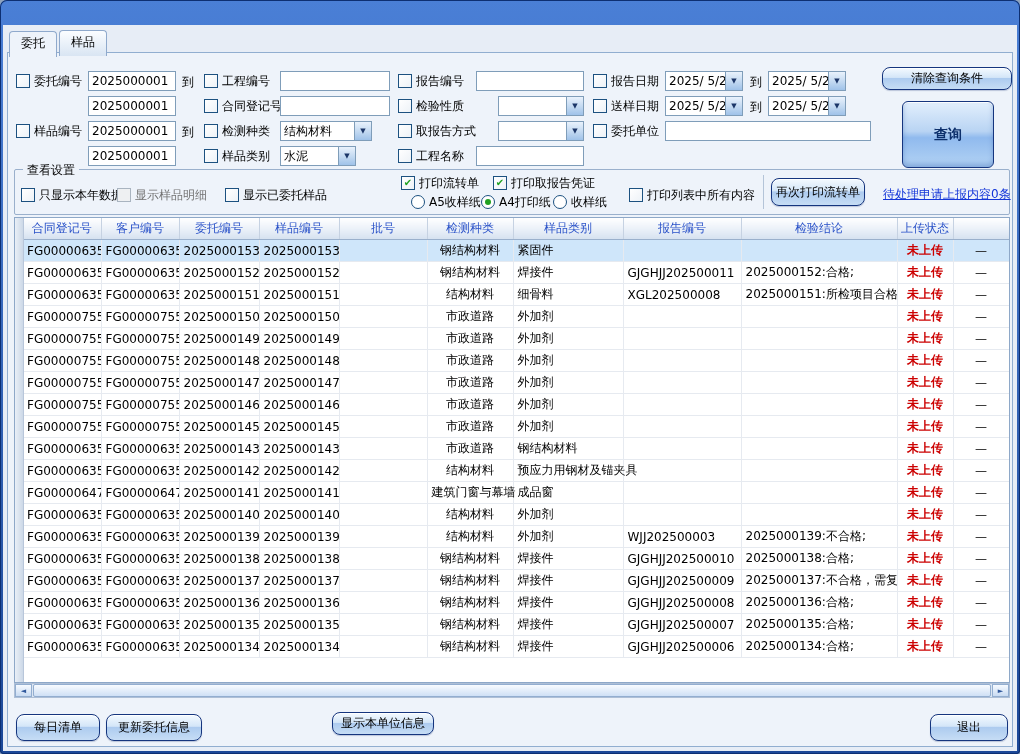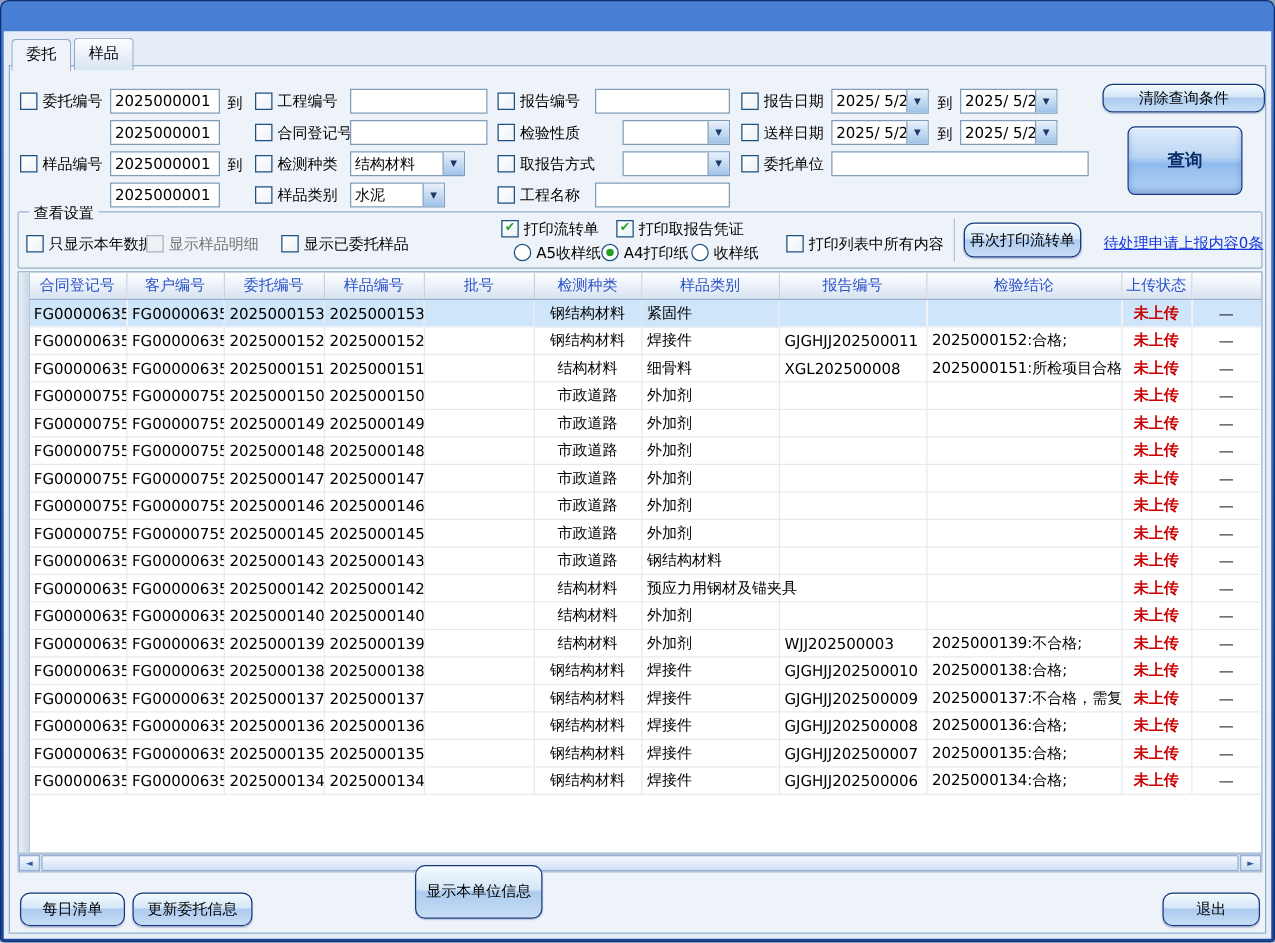--- a/index.html
+++ b/index.html
@@ -216,7 +216,7 @@
       <input class="txt" style="left: 657px; top: 68px; width: 206px;" value="">
 
       <button class="btn" style="left:874px;top:14px;width:130px;height:23px;">清除查询条件</button>
-      <button class="btn search" style="left:894px;top:48px;width:92px;height:55px;">查询</button>
+      <button class="btn search" style="left:894px;top:48px;width:92px;height:67px;">查询</button>
 
       <div class="groupbox">
         <span class="legend">查看设置</span>

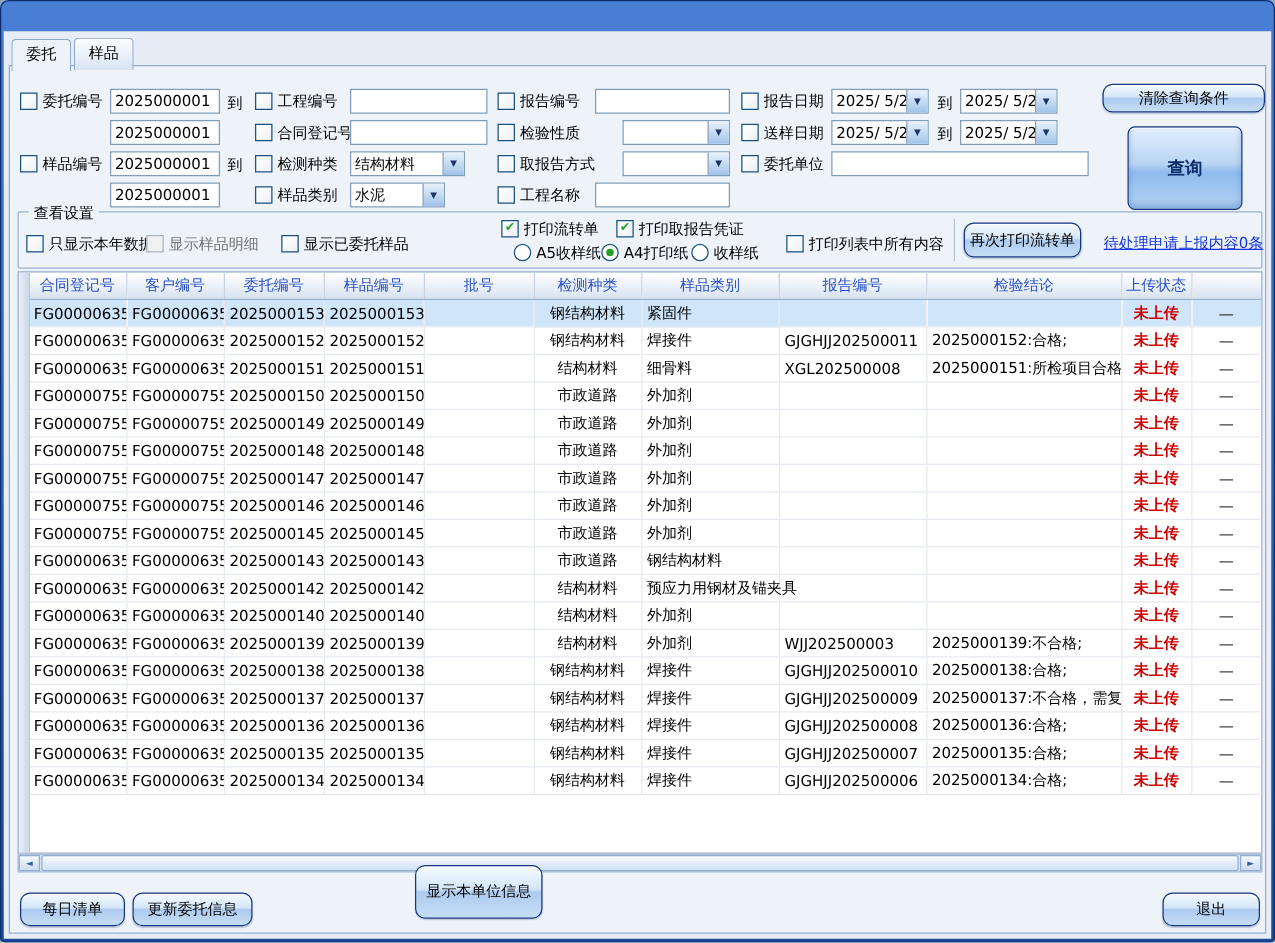--- a/index.html
+++ b/index.html
@@ -446,6 +446,19 @@
                 <td class="c-dash">—</td>
               </tr>
               <tr>
+                <td>FG00000647</td>
+                <td>FG00000647</td>
+                <td>2025000141</td>
+                <td>2025000141</td>
+                <td></td>
+                <td class="c-center">建筑门窗与幕墙</td>
+                <td class="c-over">成品窗</td>
+                <td></td>
+                <td></td>
+                <td class="c-status">未上传</td>
+                <td class="c-dash">—</td>
+              </tr>
+              <tr>
                 <td>FG00000635</td>
                 <td>FG00000635</td>
                 <td>2025000140</td>

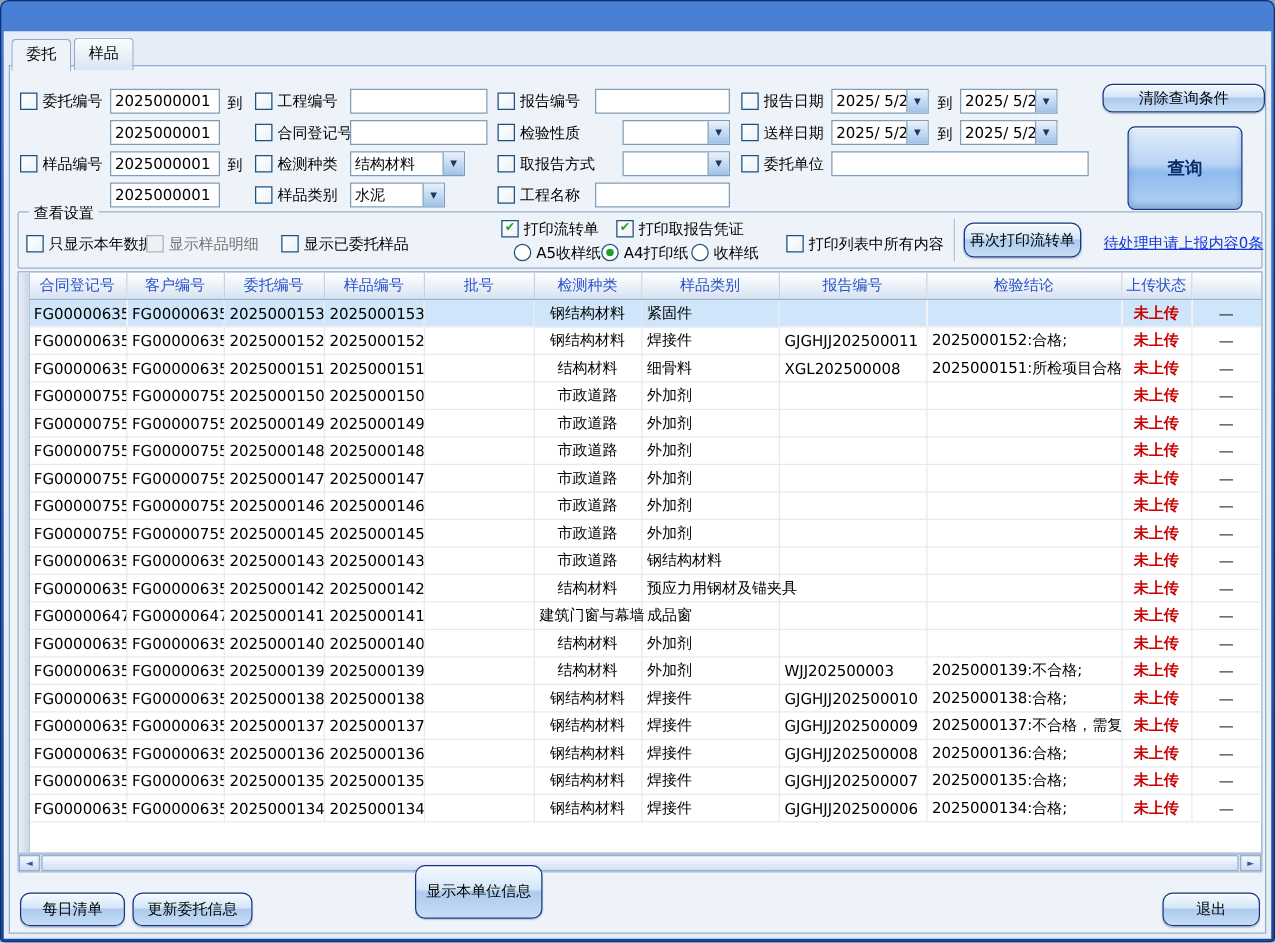--- a/index.html
+++ b/index.html
@@ -561,7 +561,7 @@
 
       <button class="btn" style="left:8px;top:661px;width:84px;height:27px;">每日清单</button>
       <button class="btn" style="left:98px;top:661px;width:96px;height:27px;">更新委托信息</button>
-      <button class="btn" style="left:324px;top:639px;width:102px;height:43px;">显示本单位信息</button>
+      <button class="btn" style="left:324px;top:659px;width:102px;height:23px;">显示本单位信息</button>
       <button class="btn" style="left:922px;top:661px;width:78px;height:27px;">退出</button>
 
     </div>

